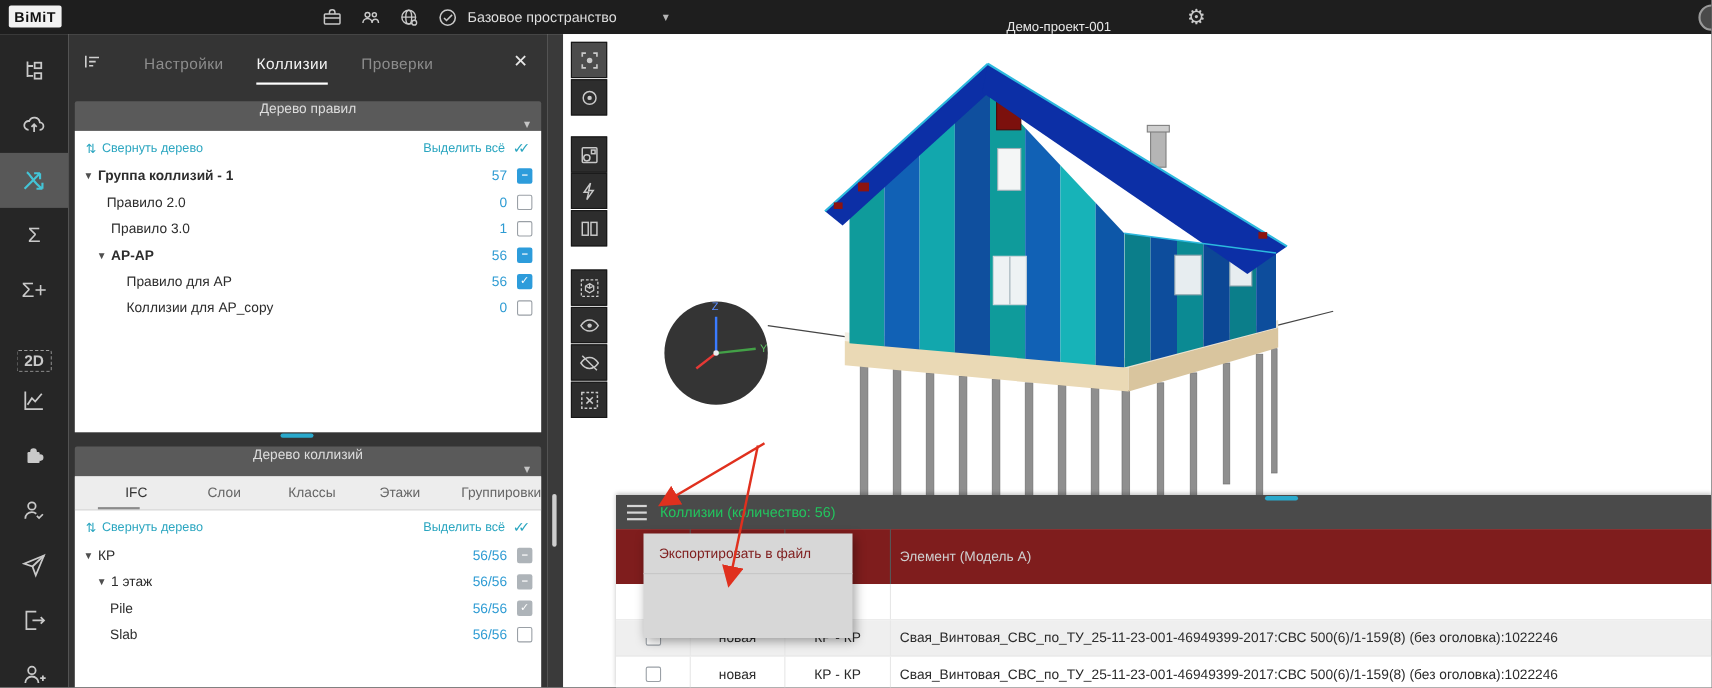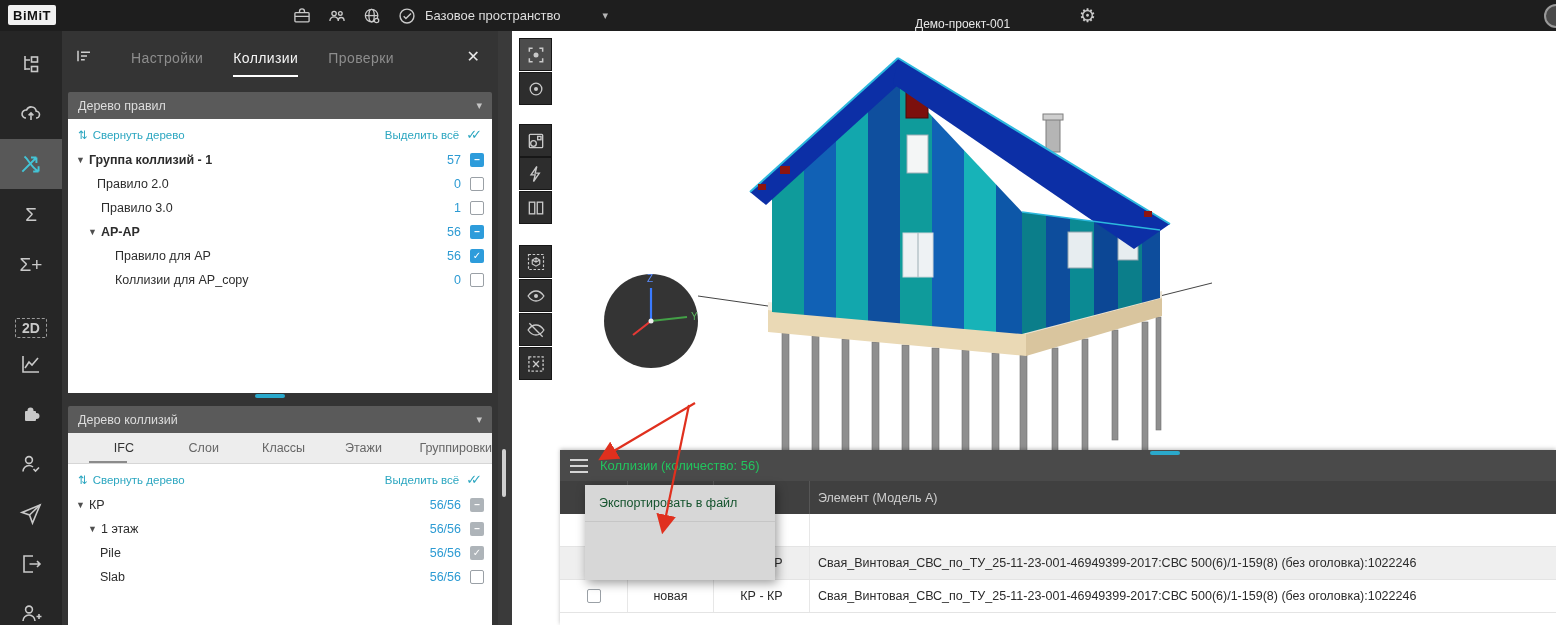--- a/index.html
+++ b/index.html
@@ -35,7 +35,7 @@
   .pclose { margin-left:auto; color:#e8e8e8; font-size:16px; padding:0 6px;}
 
   .sec-h { position:absolute; left:6px; width:424px; height:27px; background:#5a5a5a; color:#dddddd; font-size:12.5px;
-           display:flex; align-items:center; padding:0 10px; border-radius:2px 2px 0 0;}
+           display:flex; align-items:center; padding:0 10px; border-radius:2px 2px 0 0;flex-direction:column;}
   .sec-h .sec-caret { margin-left:auto; color:#c5c5c5; font-size:11px; }
   .card { position:absolute; left:6px; width:424px; background:#fff; overflow:hidden;}
 

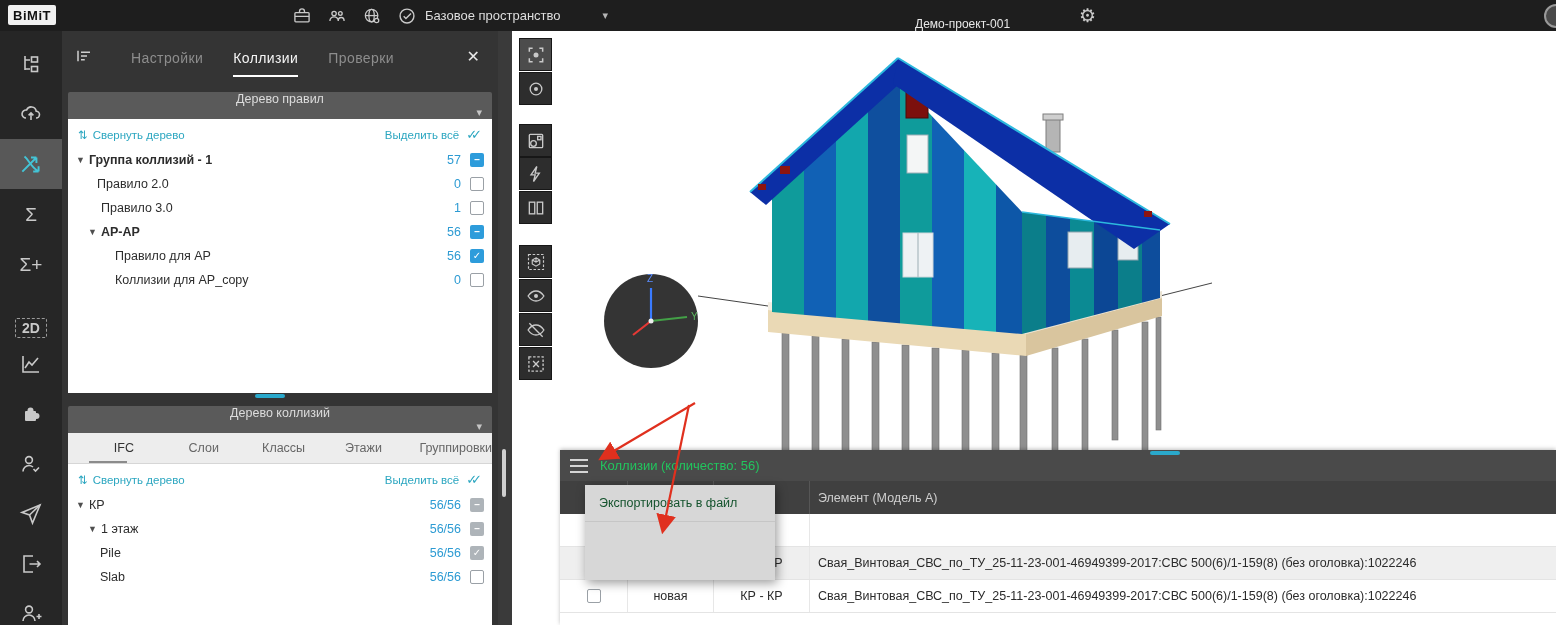--- a/index.html
+++ b/index.html
@@ -91,7 +91,7 @@
   
   .cmenu { position:absolute; left:585px; top:485px; width:190px; height:95px; background:#d7d7d7;
            box-shadow:2px 3px 10px rgba(0,0,0,.4); z-index:40; display:flex; flex-direction:column;}
-  .cmenu-item { height:36px; display:flex; align-items:center; padding:0 14px; font-size:12.5px; color:#14532d;}
+  .cmenu-item { height:36px; display:flex; align-items:center; padding:0 14px; font-size:12.5px; color:#7f1d1d;}
   .cmenu-item.hl { background:#a9a9a9; color:#262626; height:38px;}
   .cmenu-sp { flex:1; border-top:1px solid #c6c6c6; margin-top:0;}
 

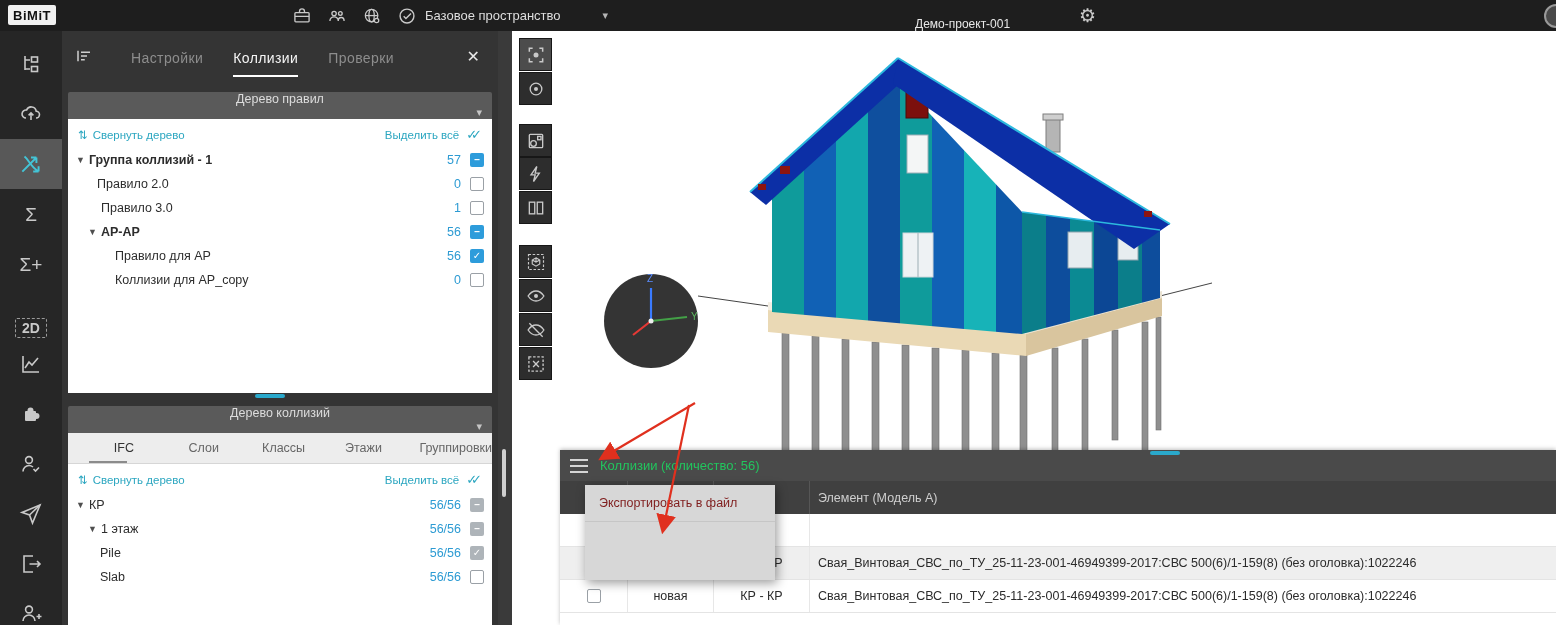--- a/index.html
+++ b/index.html
@@ -80,7 +80,7 @@
   .bp-burger { width:18px; height:14px; margin-right:12px; display:flex; flex-direction:column; justify-content:space-between;}
   .bp-burger span { display:block; height:2px; background:#d5d5d5; }
   .tgrid { display:grid; grid-template-columns:68px 86px 96px 1fr; }
-  .t-head { height:33px; background:#404040; color:#cfcfcf; font-size:12.5px; }
+  .t-head { height:50px; background:#7f1d1d; color:#cfcfcf; font-size:12.5px; }
   .t-head > div { display:flex; align-items:center; justify-content:center; border-right:1px solid #565656; }
   .t-head > div.el { justify-content:flex-start; padding-left:8px; border-right:none;}
   .t-row { height:33px; font-size:12.5px; color:#2b2b2b; border-bottom:1px solid #e4e4e4; background:#fff;}

